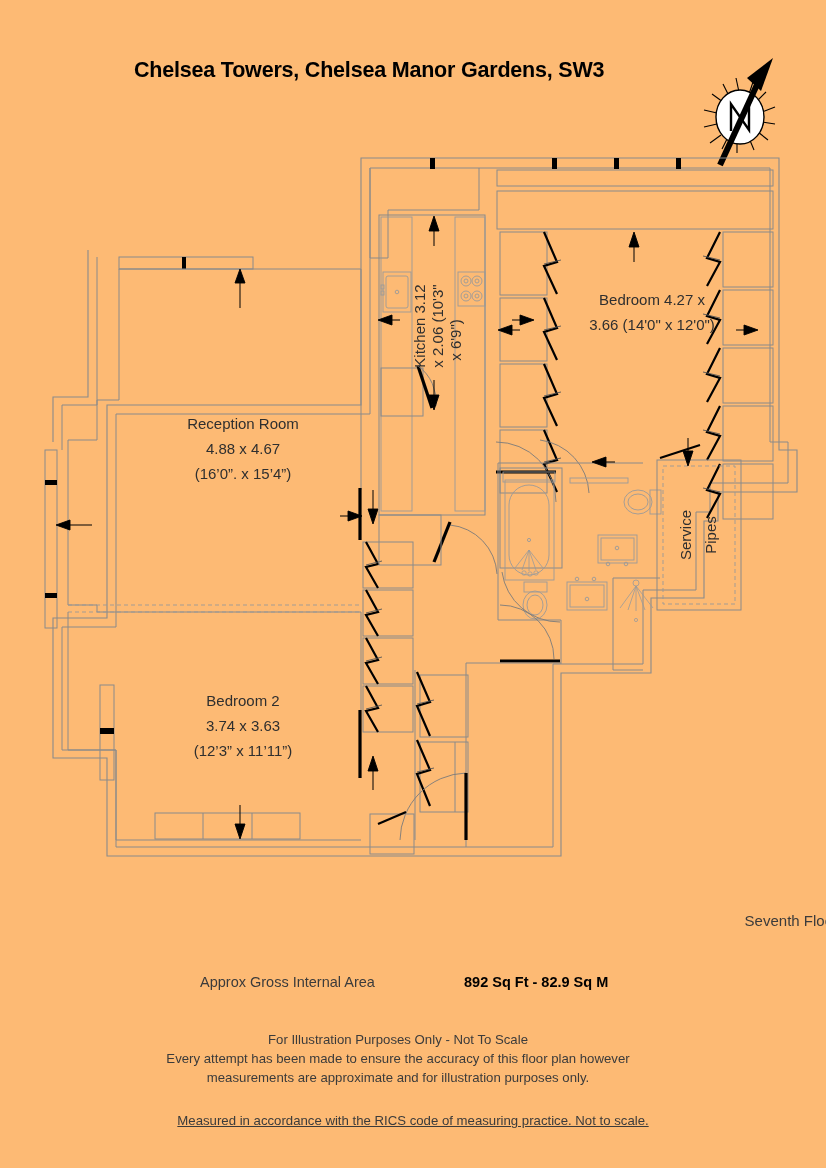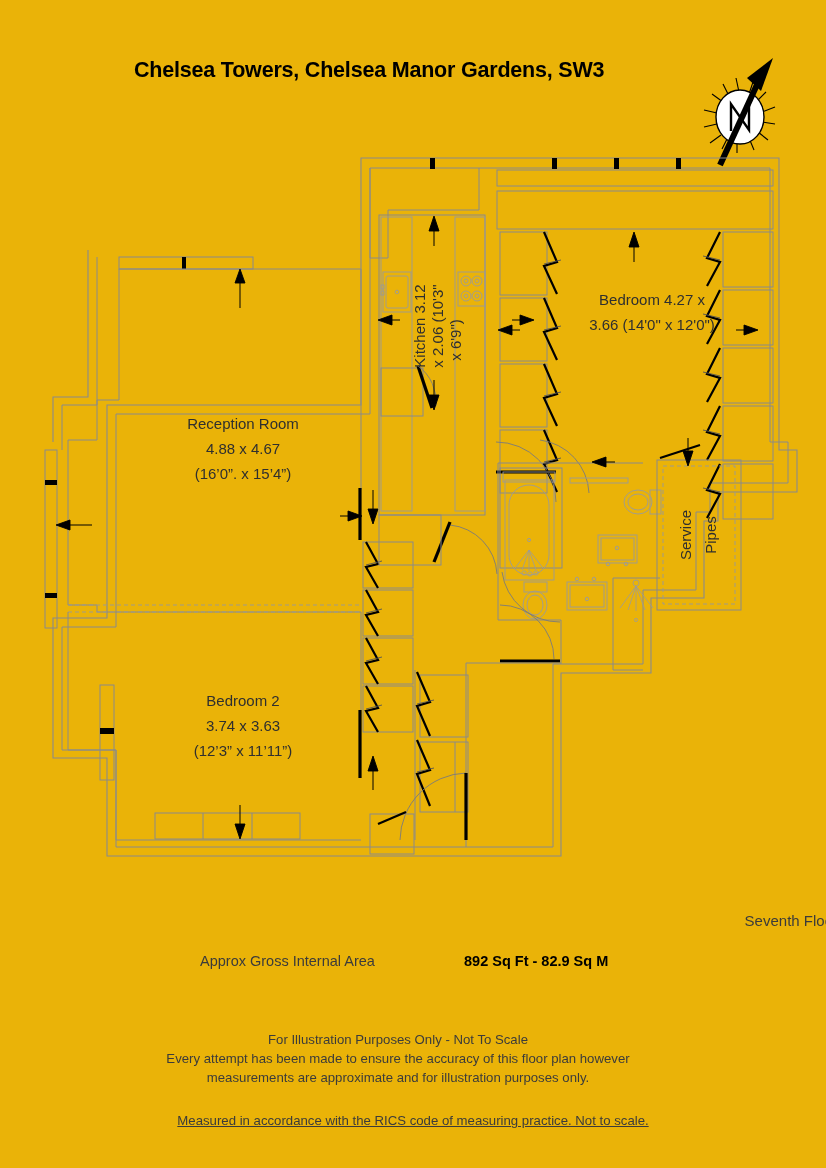--- a/index.html
+++ b/index.html
@@ -21,7 +21,7 @@
     left: 0; top: 0;
     width: 826px;
     height: 1168px;
-    background: #eab308;
+    background: #fdba74;
   }
   
   .title {

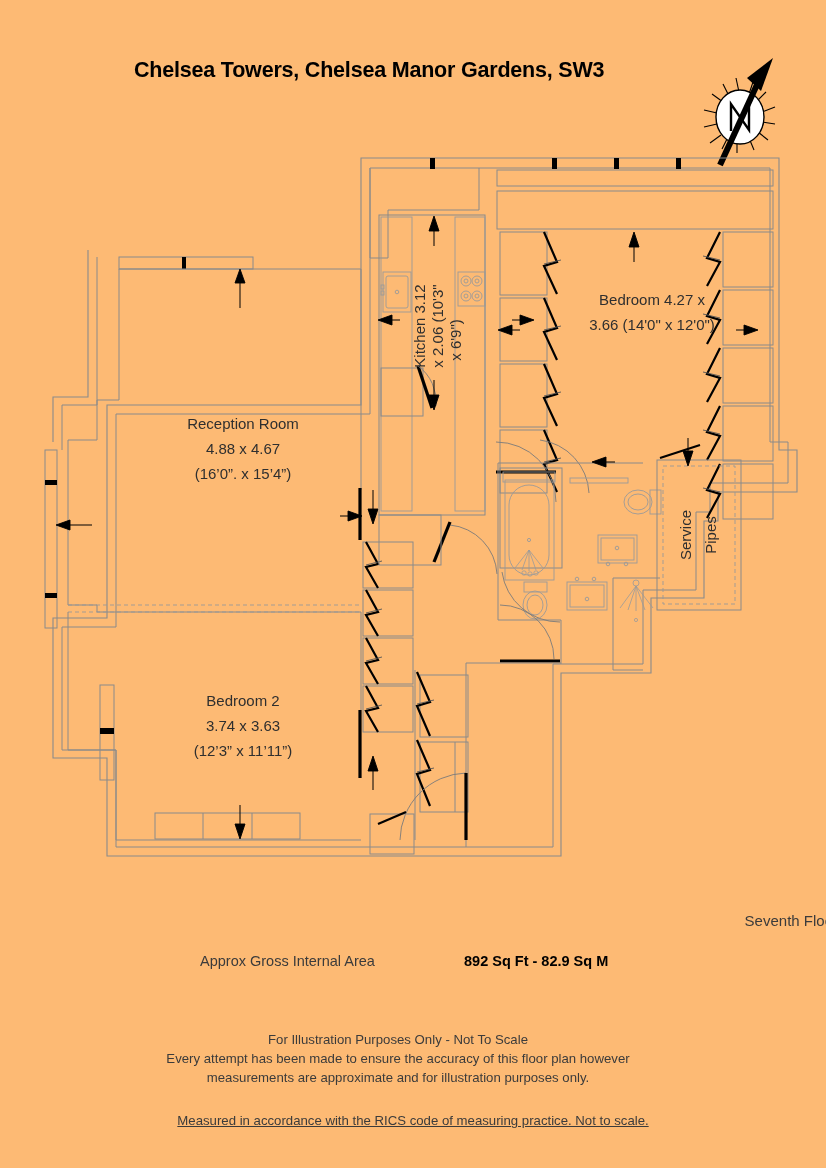--- a/index.html
+++ b/index.html
@@ -62,7 +62,7 @@
   .area-block {
     position: absolute;
     left: 200px;
-    top: 951px;
+    top: 972px;
     width: 470px;
     font-size: 14.5px;
     color: #3b3b3b;

